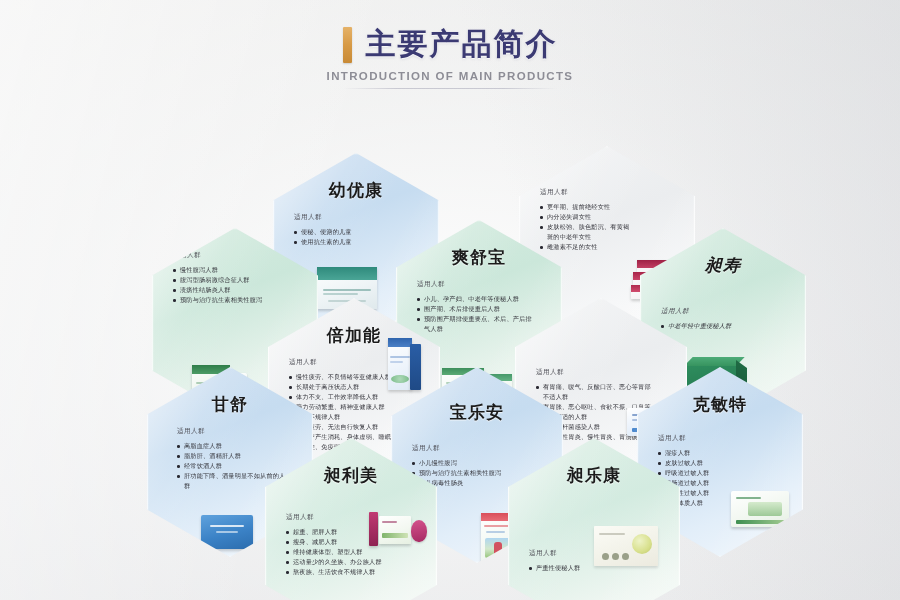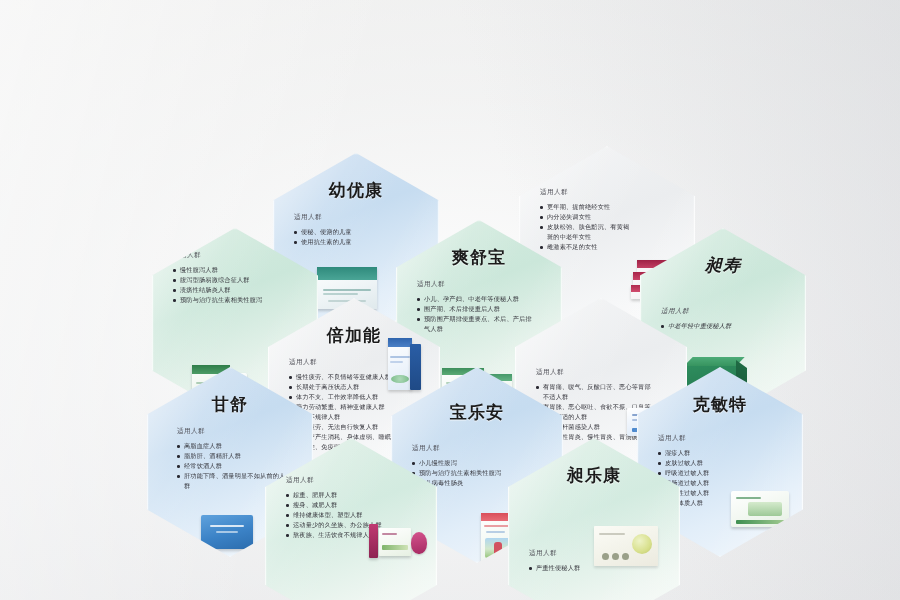--- a/index.html
+++ b/index.html
@@ -176,6 +176,14 @@
 
 <div id="stage">
 
+  <div class="title-wrap">
+    <div class="title-row">
+      <div class="title-bar"></div>
+      <div class="title-cn">主要产品简介</div>
+    </div>
+    <div class="title-en">INTRODUCTION OF MAIN PRODUCTS</div>
+    <div class="title-rule"></div>
+  </div>
 
   <div id="board">
 

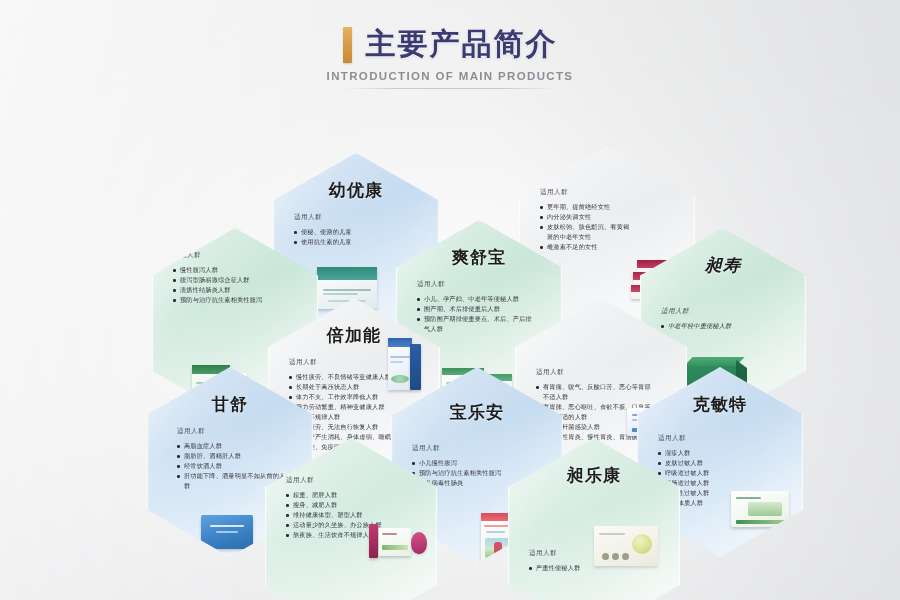--- a/index.html
+++ b/index.html
@@ -428,6 +428,7 @@
       <div class="sheen"></div>
       <div class="edge"></div>
       <div class="hex-inner">
+        <div class="hx-name">昶利美</div>
         <div class="hx-sub" style="margin-top:26px;">适用人群</div>
         <ul class="hx-list" style="width:125px;">
           <li>超重、肥胖人群</li>

